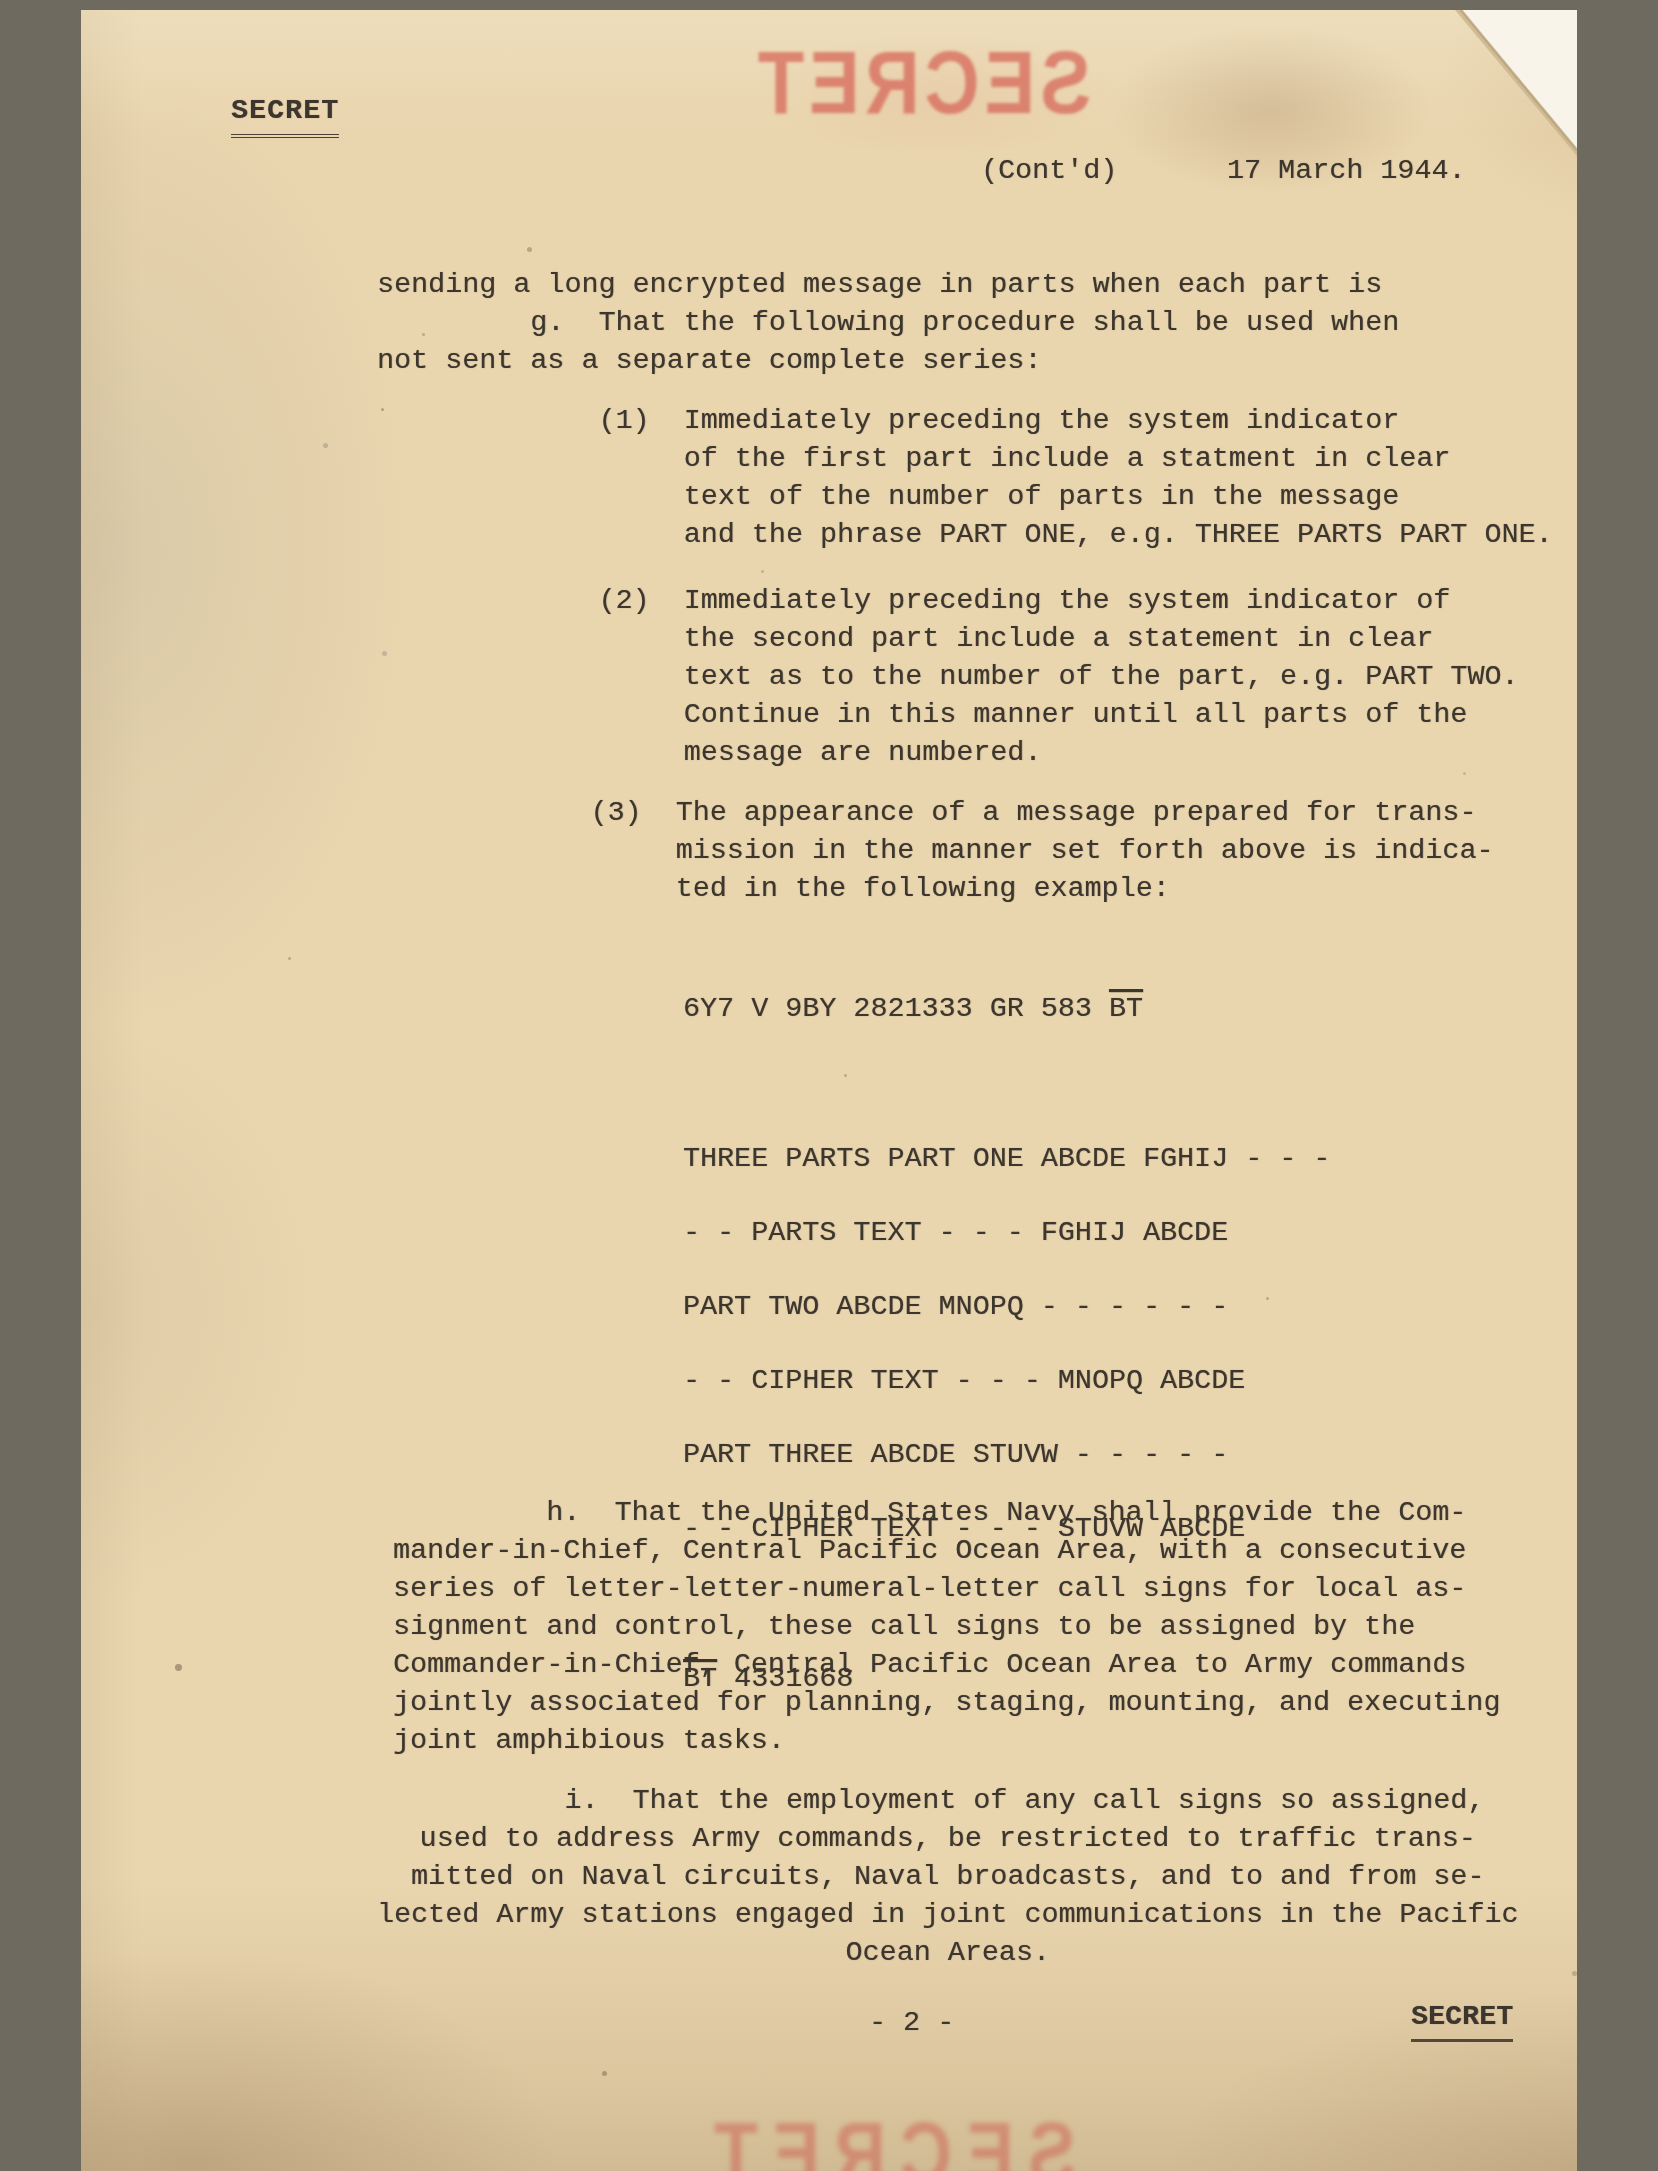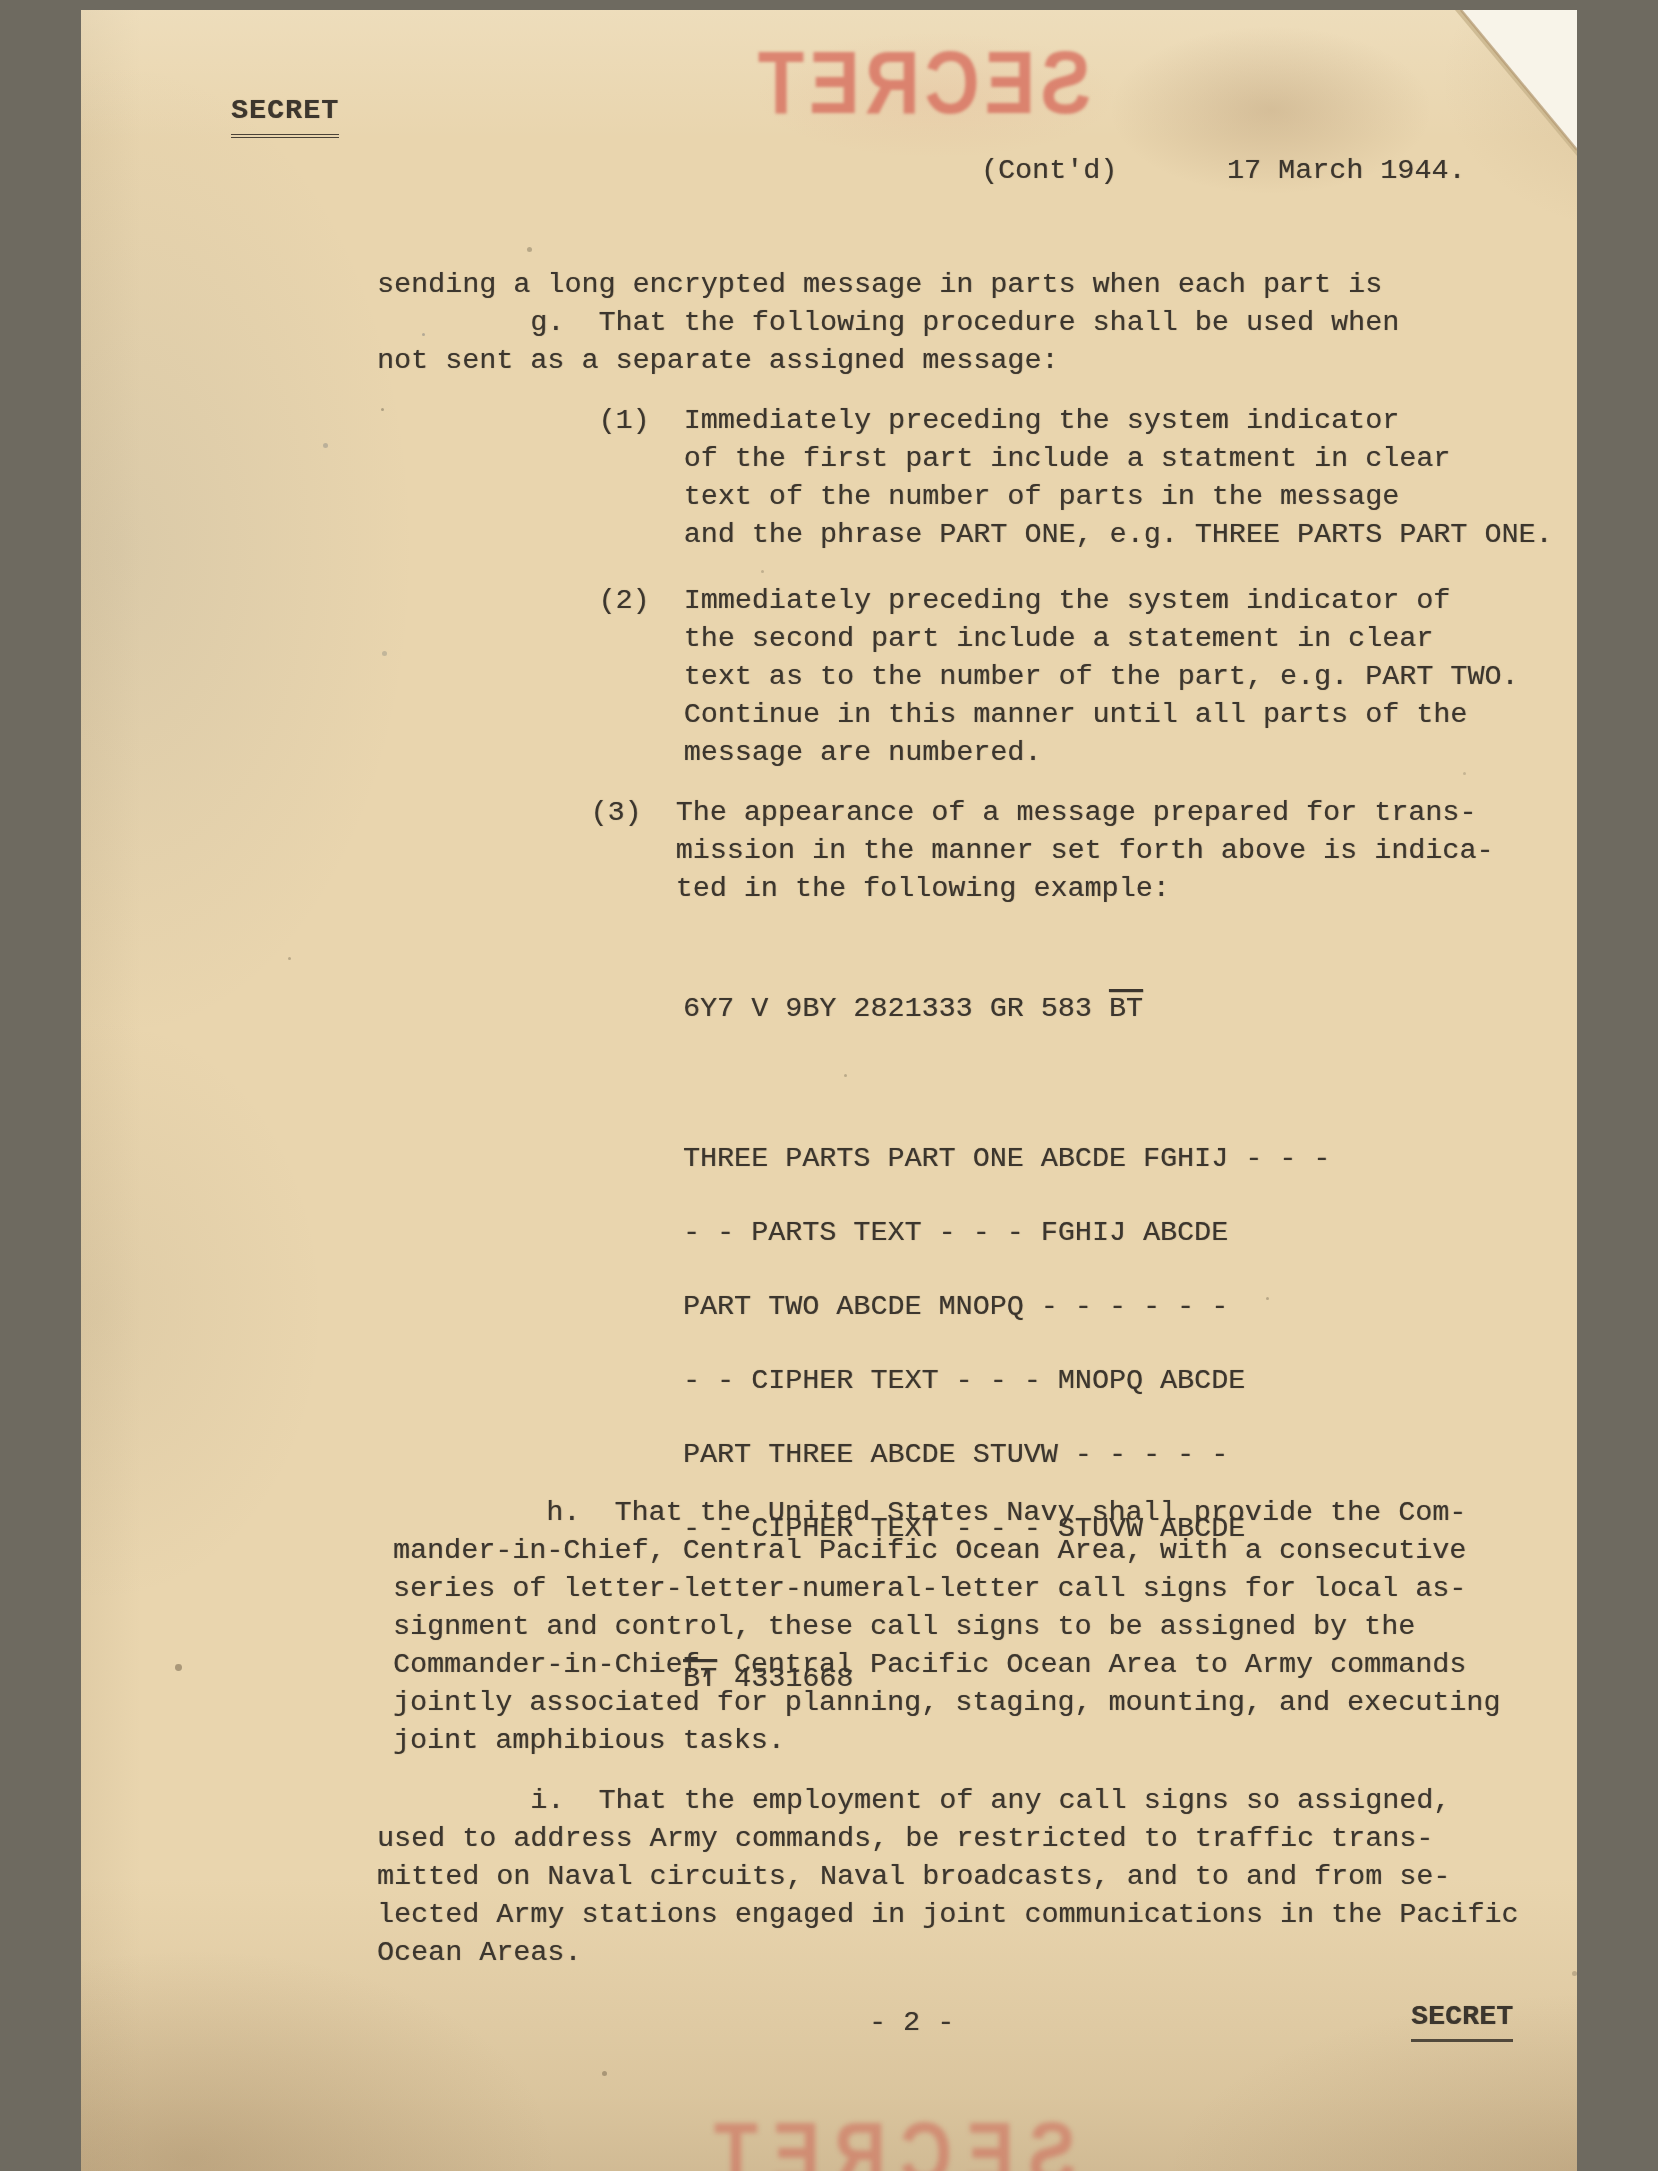--- a/index.html
+++ b/index.html
@@ -109,7 +109,7 @@
   <div class="hdr hdr-contd">(Cont'd)</div>
   <div class="hdr hdr-date">17 March 1944.</div>
 
-  <div class="block para-g"><div class="line">sending a long encrypted message in parts when each part is</div><div class="line">         g.  That the following procedure shall be used when</div><div class="line">not sent as a separate assigned message:</div></div>
+  <div class="block para-g"><div class="line">sending a long encrypted message in parts when each part is</div><div class="line">         g.  That the following procedure shall be used when</div><div class="line">not sent as a separate complete series:</div></div>
   <div class="block item-1"><div class="line">             (1)  Immediately preceding the system indicator</div><div class="line">                  of the first part include a statment in clear</div><div class="line">                  text of the number of parts in the message</div><div class="line">                  and the phrase PART ONE, e.g. THREE PARTS PART ONE.</div></div>
   <div class="block item-2"><div class="line">             (2)  Immediately preceding the system indicator of</div><div class="line">                  the second part include a statement in clear</div><div class="line">                  text as to the number of the part, e.g. PART TWO.</div><div class="line">                  Continue in this manner until all parts of the</div><div class="line">                  message are numbered.</div></div>
   <div class="block item-3"><div class="line">             (3)  The appearance of a message prepared for trans-</div><div class="line">                  mission in the manner set forth above is indica-</div><div class="line">                  ted in the following example:</div></div>

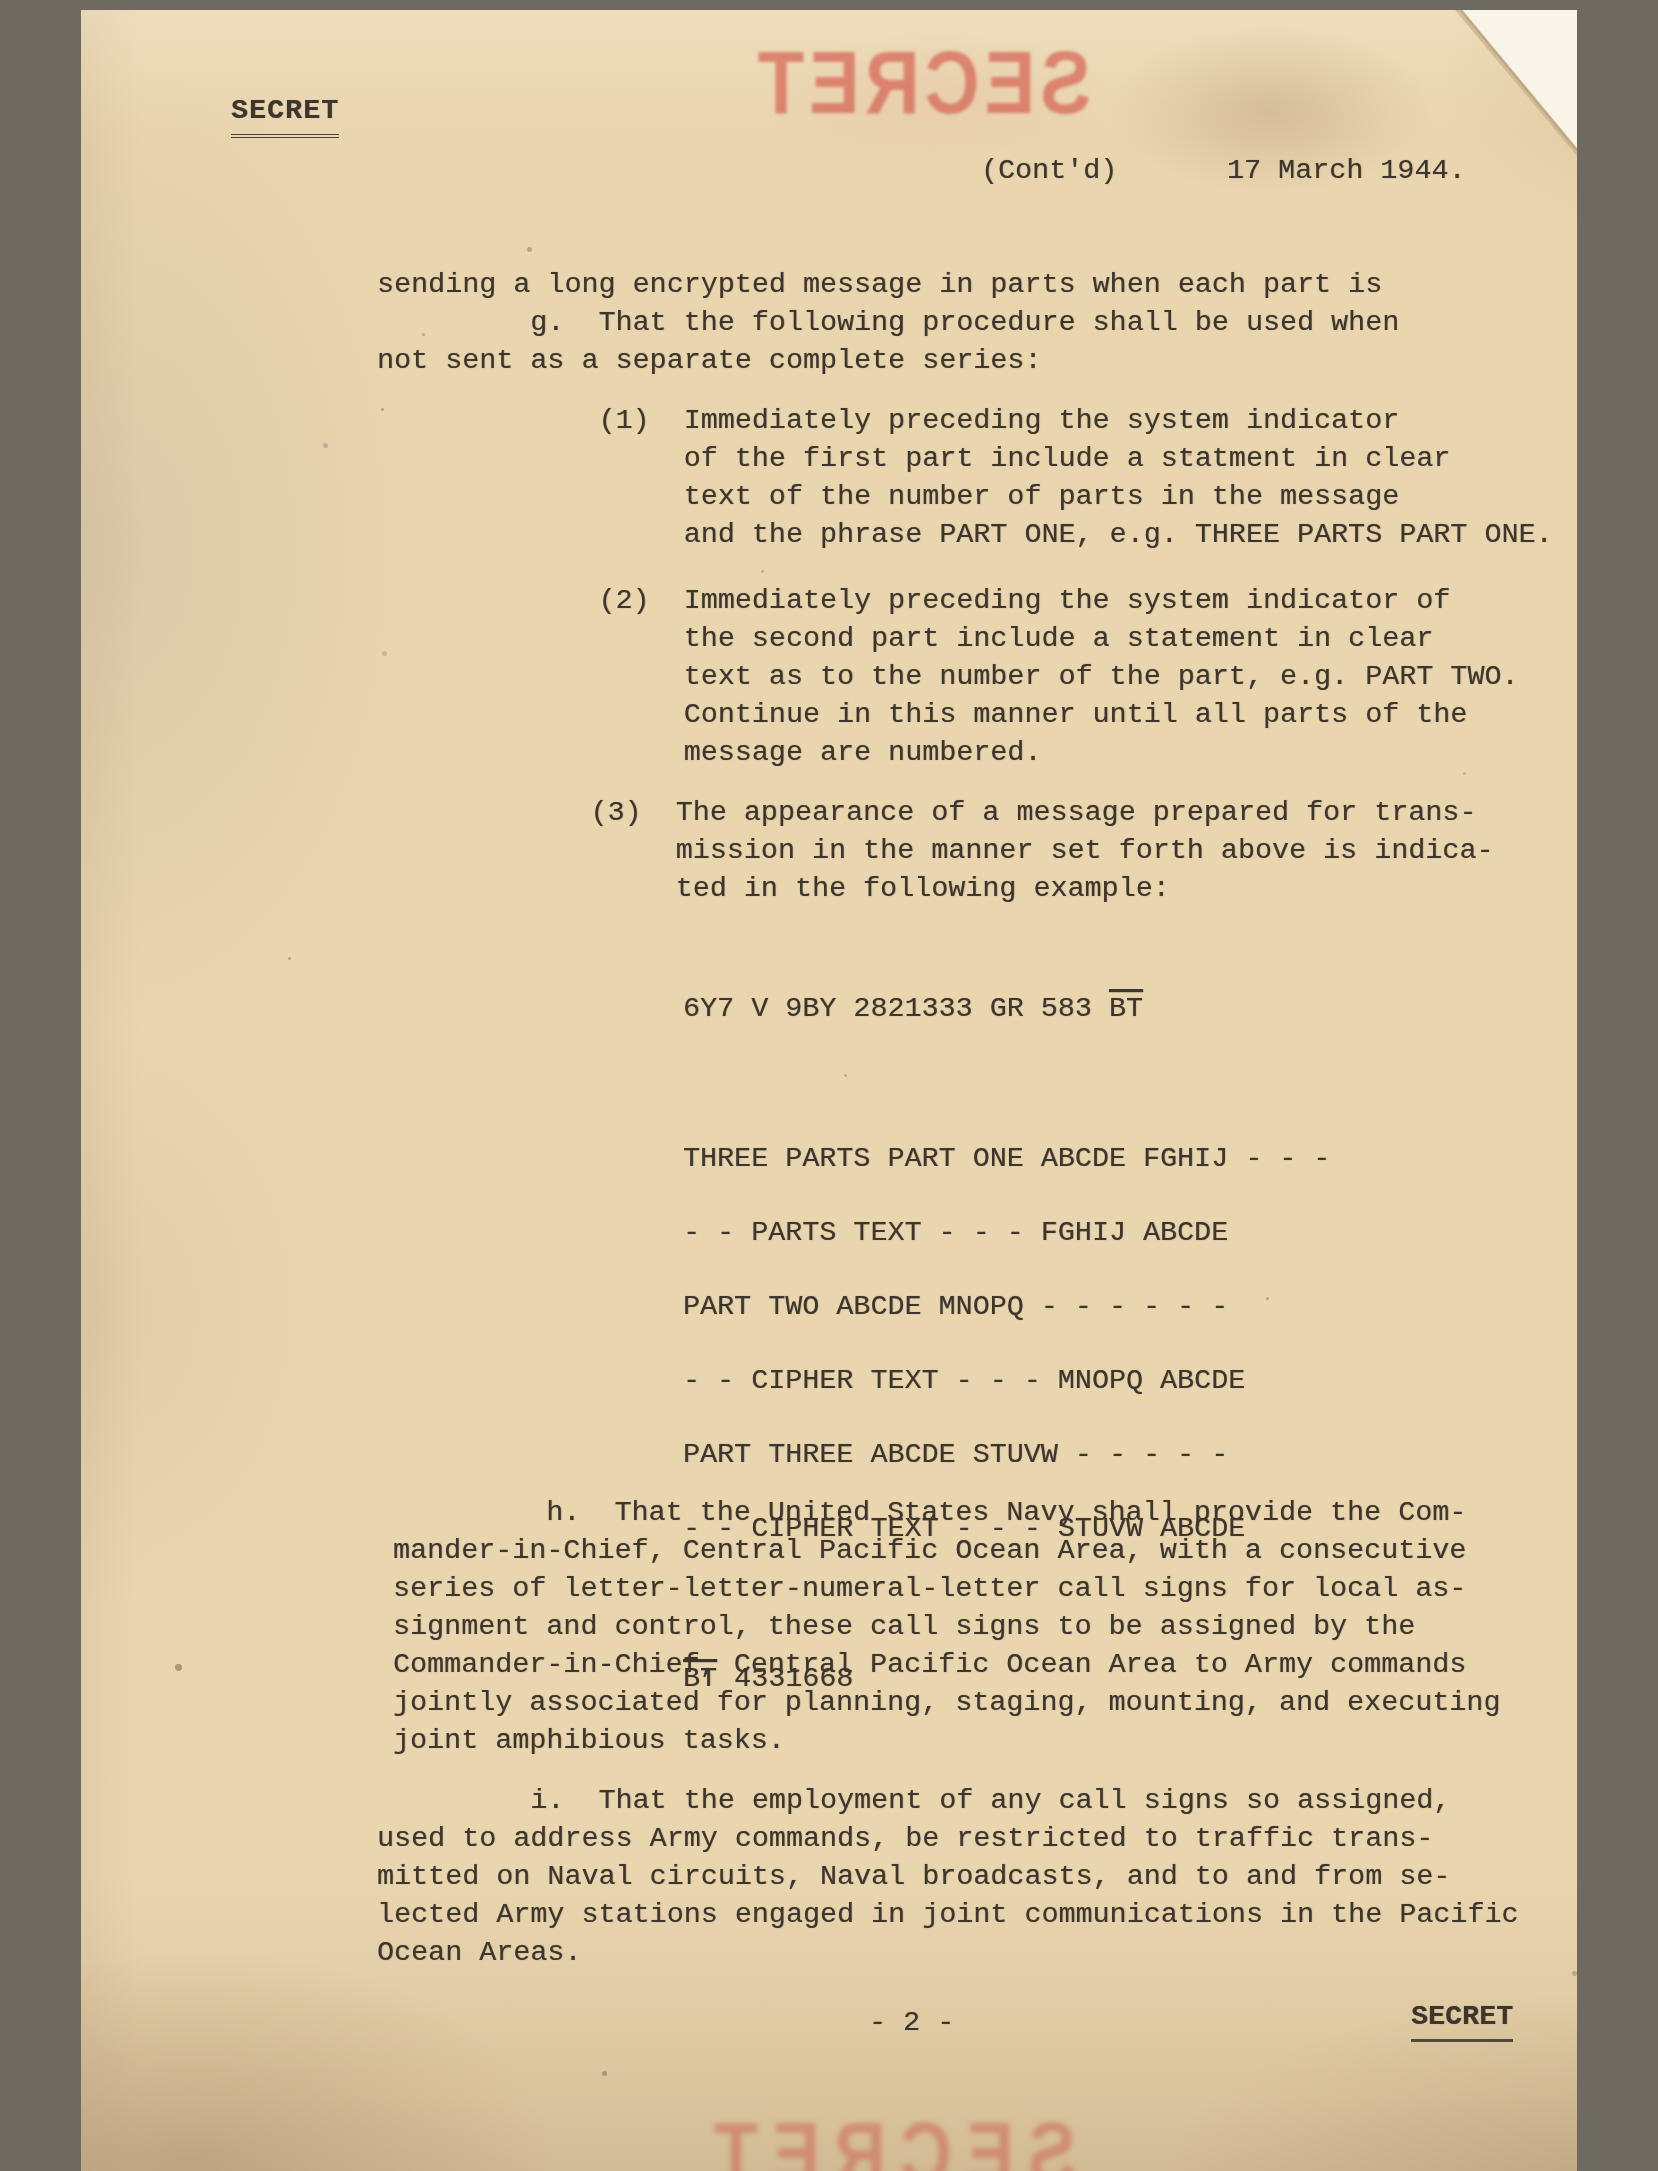--- a/index.html
+++ b/index.html
@@ -46,7 +46,7 @@
   .example .line, .example .xline { line-height:74px; }
   .ov { text-decoration:overline; text-decoration-thickness:3px; }
   .para-h { left:312px; top:1484px; }
-  .para-i { left:296px; top:1772px; }
+  .para-i { left:296px; top:1772px;text-align:center; }
   .pagenum { left:788px; top:1994px; }
   .clsf-bottom { left:1330px; top:1988px; font-weight:bold;
                border-bottom:3px solid rgba(56,50,42,0.85); padding-bottom:3px; }

